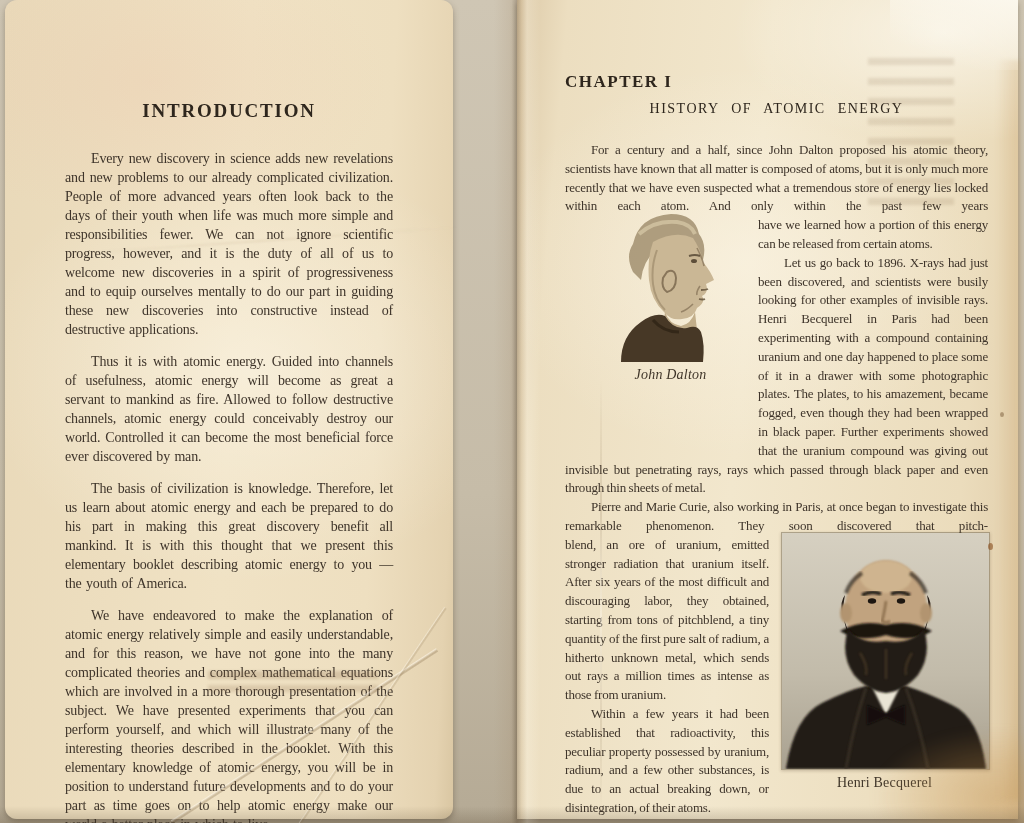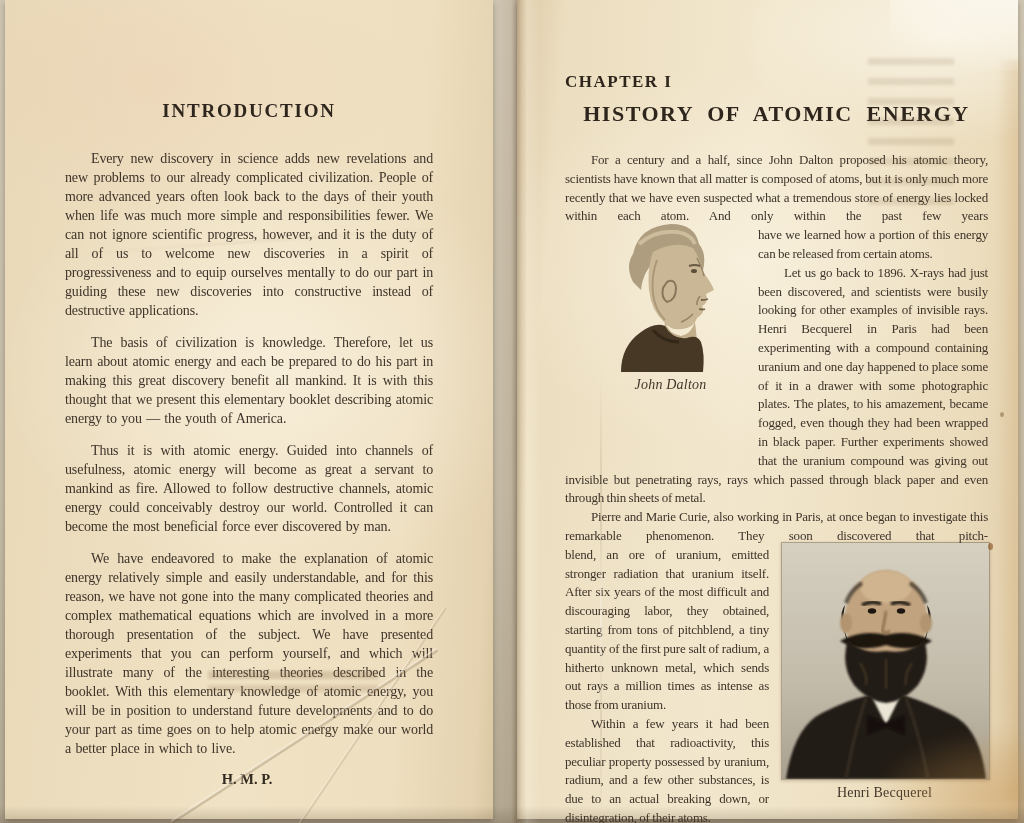--- a/index.html
+++ b/index.html
@@ -10,12 +10,13 @@
   }
   .page{position:absolute;top:0;height:819px;}
   .page-left{
-    left:5px;width:488px;
+    left:5px;width:448px;
     background:
       radial-gradient(ellipse 340px 200px at 32% 10%,rgba(236,198,172,.28),transparent 70%),
       radial-gradient(ellipse 420px 330px at 55% 45%,rgba(255,250,238,.5),transparent 65%),
       linear-gradient(93deg,#e9d9b9 0%,#f0e2c4 50%,#eedfc0 80%,#e4d2b0 96%,#d9c6a2 100%);
     box-shadow:0 3px 6px rgba(60,45,25,.35);
+    border-radius:12px;
   }
   .page-right{
     left:517px;width:501px;

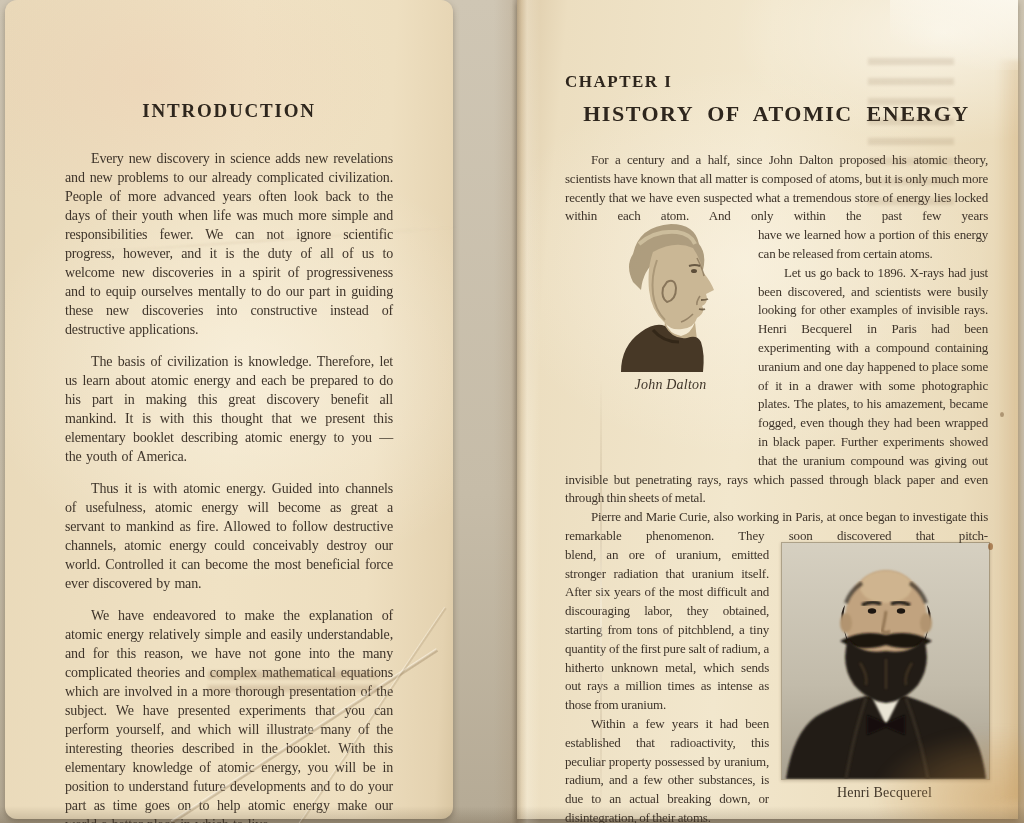--- a/index.html
+++ b/index.html
@@ -40,7 +40,7 @@
   
   .rp-inner{padding:72px 30px 0 48px;color:#3e342a;}
   .chapter{margin:0 0 9px 0;font-size:17px;font-weight:bold;letter-spacing:1.5px;color:#2e261d;}
-  .chapter-title{margin:0 0 24px 0;text-align:center;font-size:22px;font-weight:bold;letter-spacing:1.5px;word-spacing:7px;color:#2e261d;}
+  .chapter-title{margin:0 0 24px 0;text-align:center;font-size:14px;font-weight:normal;letter-spacing:1.5px;word-spacing:7px;color:#2e261d;}
   .rp-inner p{
     margin:0;font-size:13px;line-height:18.8px;text-align:justify;
     letter-spacing:-0.2px;word-spacing:-0.5px;

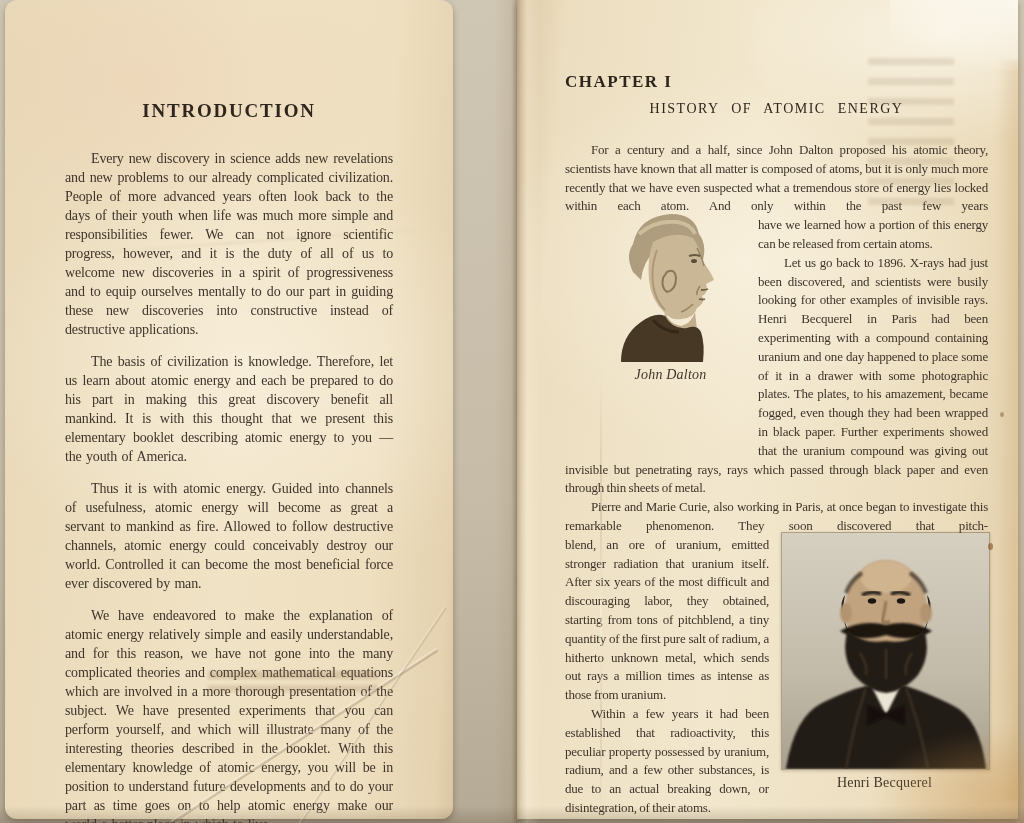--- a/index.html
+++ b/index.html
@@ -121,8 +121,8 @@
     <div class="lp-inner">
       <h1 class="intro-title">INTRODUCTION</h1>
       <p>Every new discovery in science adds new revelations and new problems to our already complicated civilization. People of more advanced years often look back to the days of their youth when life was much more simple and responsibilities fewer. We can not ignore scientific progress, however, and it is the duty of all of us to welcome new discoveries in a spirit of progressiveness and to equip ourselves mentally to do our part in guiding these new discoveries into constructive instead of destructive applications.</p>
+      <p>Thus it is with atomic energy. Guided into channels of usefulness, atomic energy will become as great a servant to mankind as fire. Allowed to follow destructive channels, atomic energy could conceivably destroy our world. Controlled it can become the most beneficial force ever discovered by man.</p>
       <p>The basis of civilization is knowledge. Therefore, let us learn about atomic energy and each be prepared to do his part in making this great discovery benefit all mankind. It is with this thought that we present this elementary booklet describing atomic energy to you — the youth of America.</p>
-      <p>Thus it is with atomic energy. Guided into channels of usefulness, atomic energy will become as great a servant to mankind as fire. Allowed to follow destructive channels, atomic energy could conceivably destroy our world. Controlled it can become the most beneficial force ever discovered by man.</p>
       <p>We have endeavored to make the explanation of atomic energy relatively simple and easily understandable, and for this reason, we have not gone into the many complicated theories and complex mathematical equations which are involved in a more thorough presentation of the subject. We have presented experiments that you can perform yourself, and which will illustrate many of the interesting theories described in the booklet. With this elementary knowledge of atomic energy, you will be in position to understand future developments and to do your part as time goes on to help atomic energy make our world a better place in which to live.</p>
       <div class="signature">H. M. P.</div>
     </div>

